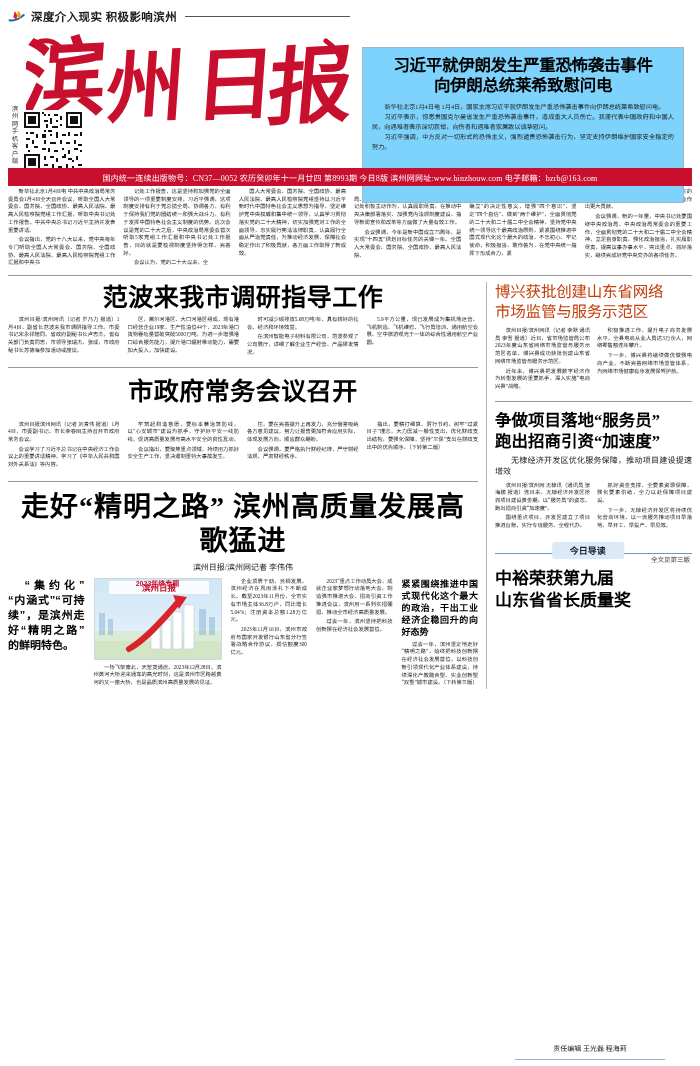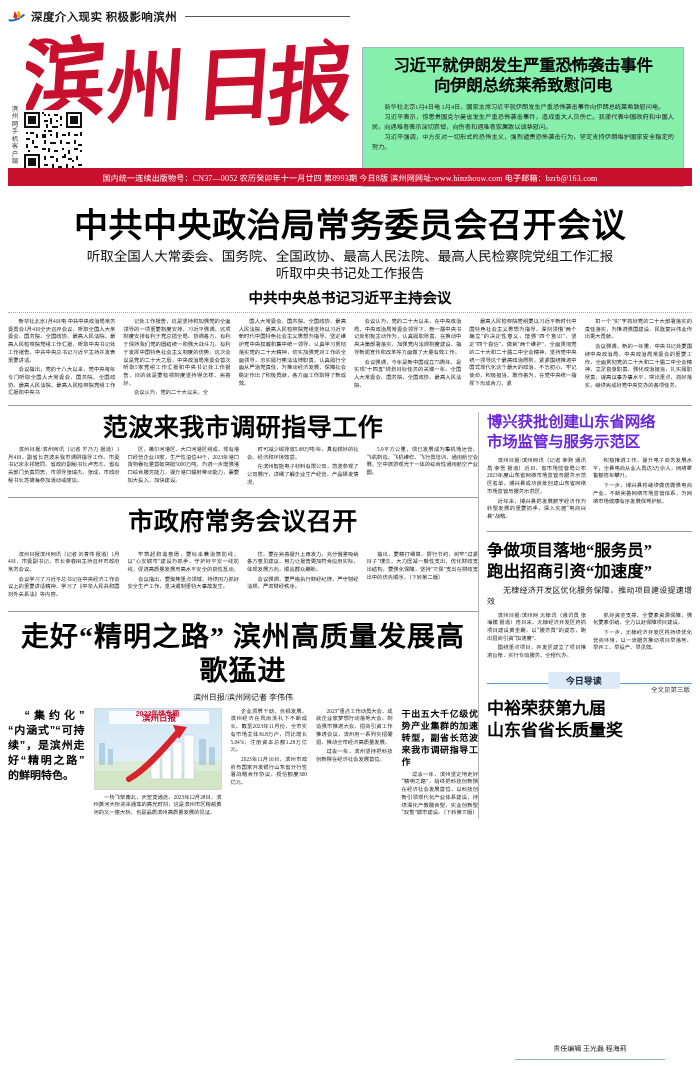--- a/index.html
+++ b/index.html
@@ -31,7 +31,7 @@
   .dl-week{color:#111;font-weight:bold;font-size:12.5px;margin-left:6px;}
 
   
-  .topbox{position:absolute;right:8px;top:20px;width:322px;height:140px;border:1px solid #9fb6c9;box-sizing:border-box;padding:7px 9px;background:#86efac;}
+  .topbox{position:absolute;right:8px;top:20px;width:322px;height:156px;border:1px solid #9fb6c9;box-sizing:border-box;padding:7px 9px;background:#7dd3fc;}
   .topbox h1{margin:0;font-family:"Liberation Sans","DejaVu Sans",sans-serif;font-weight:bold;font-size:16.5px;line-height:20px;text-align:center;letter-spacing:-.3px;color:#000;}
   .topbox h1 span{display:block;}
   .topbox .body{margin-top:7px;font-size:6.2px;line-height:9.4px;color:#222;text-align:justify;}

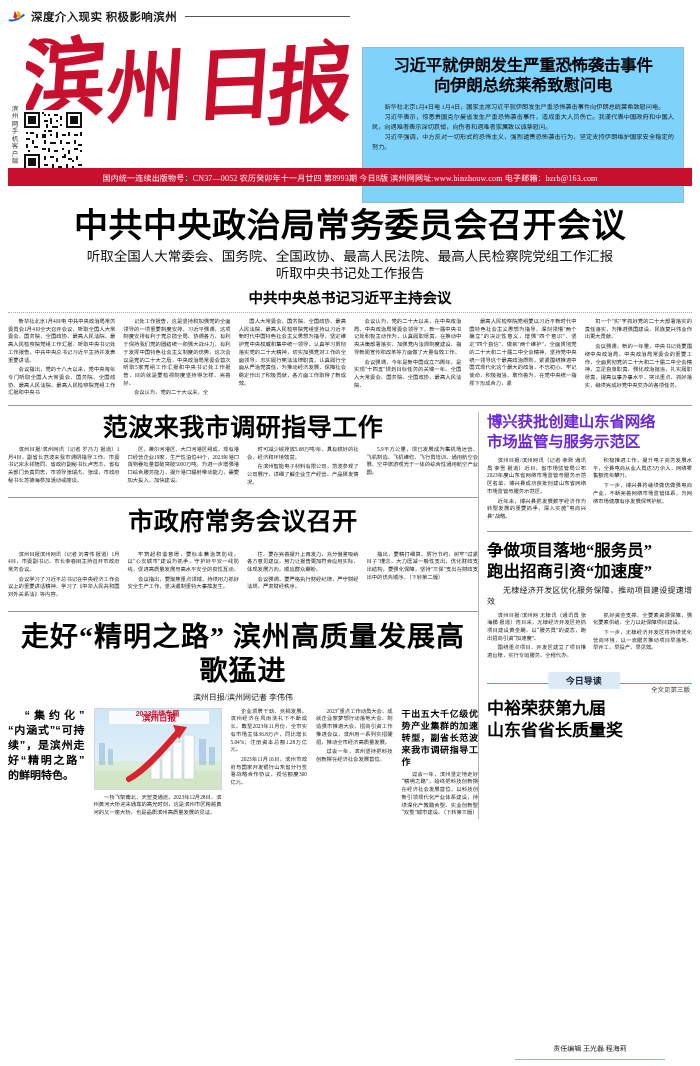--- a/index.html
+++ b/index.html
@@ -220,14 +220,6 @@
 
   <div class="redbar">国内统一连续出版物号：CN37—0052  农历癸卯年十一月廿四  第8993期  今日8版    滨州网网址:www.binzhouw.com  电子邮箱：bzrb@163.com</div>
 
-  <div class="lead" style="margin-top:20px;">
-    <h1>中共中央政治局常务委员会召开会议</h1>
-    <div class="sub">
-      <span>听取全国人大常委会、国务院、全国政协、最高人民法院、最高人民检察院党组工作汇报</span>
-      <span>听取中央书记处工作报告</span>
-    </div>
-    <div class="host">中共中央总书记习近平主持会议</div>
-  </div>
   <div class="rule-dot"></div>
 
   <div class="cols" style="margin-top:2px;">

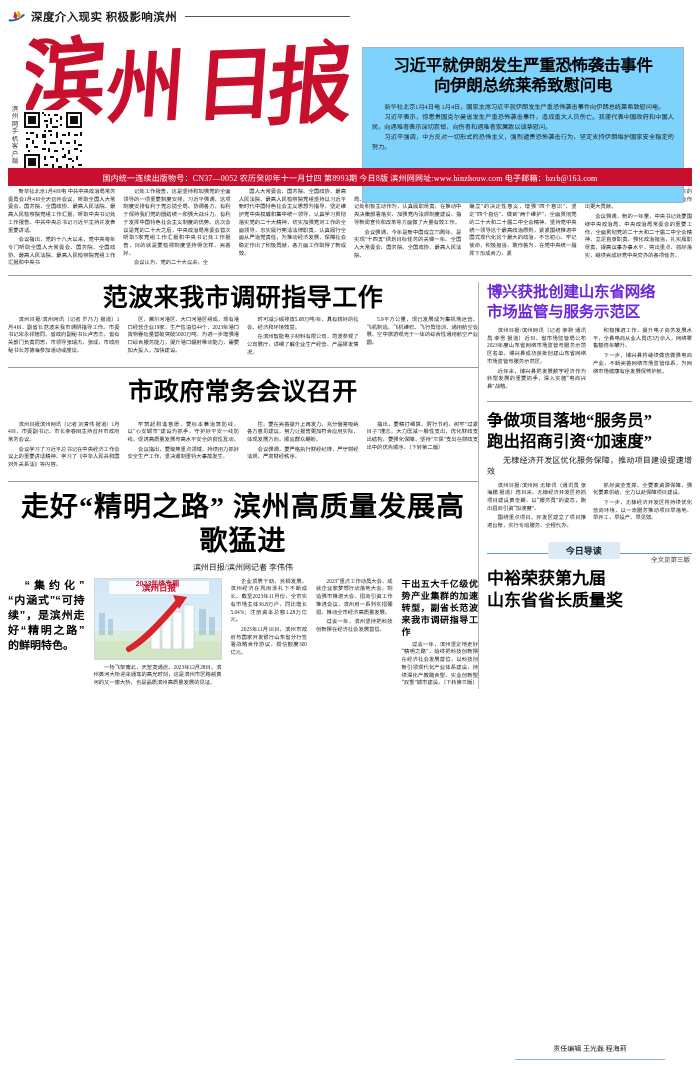--- a/index.html
+++ b/index.html
@@ -62,7 +62,7 @@
   .byline{text-align:center;font-size:8px;color:#222;margin-top:3px;font-family:"Liberation Serif",serif;}
 
   
-  .main-grid{display:flex;}
+  .main-grid{display:flex;gap:8px;}
   .main-left{width:470px;flex:0 0 470px;}
   .main-right{flex:1;border-left:1px solid #b5b5b5;padding-left:8px;}
 

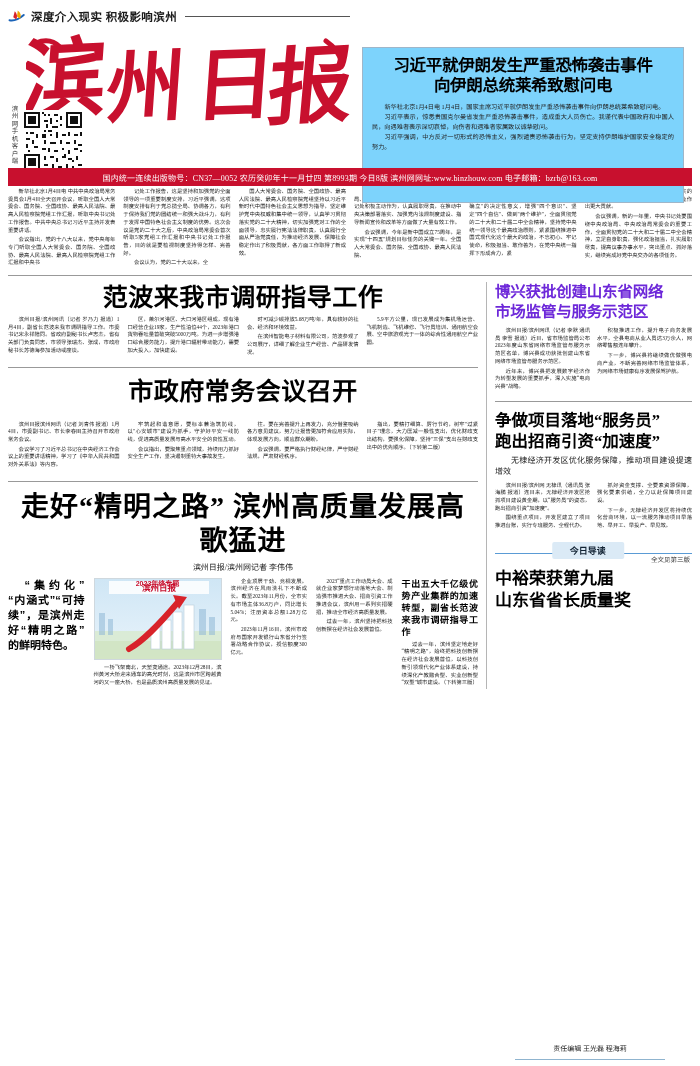--- a/index.html
+++ b/index.html
@@ -66,7 +66,7 @@
   .main-left{width:470px;flex:0 0 470px;}
   .main-right{flex:1;border-left:1px solid #b5b5b5;padding-left:8px;}
 
-  .rh{font-family:"Liberation Sans","DejaVu Sans",sans-serif;font-weight:bold;font-size:15.5px;line-height:20px;color:#6d28d9;letter-spacing:-.2px;}
+  .rh{font-family:"Liberation Sans","DejaVu Sans",sans-serif;font-weight:normal;font-size:15.5px;line-height:20px;color:#c2410c;letter-spacing:-.2px;}
   .rh-serif{font-family:"Liberation Serif",serif;font-weight:bold;font-size:16.5px;line-height:21px;color:#000;}
   .rsub{font-size:8px;line-height:11px;color:#1a1a1a;text-align:justify;margin-top:3px;}
   .rcol{font-size:5.3px;line-height:7.7px;text-align:justify;color:#1c1c1c;}

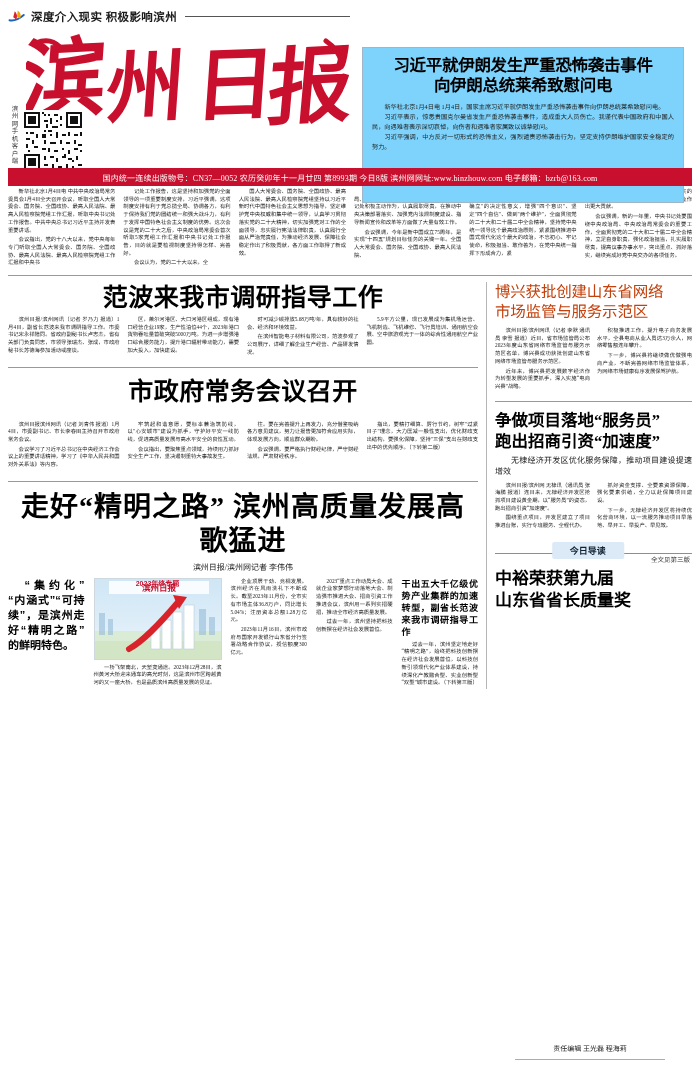--- a/index.html
+++ b/index.html
@@ -354,7 +354,7 @@
         </div>
 
         <div class="col">
-          <div class="kicker" style="font-size:9px;line-height:12px;margin-bottom:3px;">干出五大千亿级优势产业集群的加速转型，副省长范波来我市调研指导工作</div>
+          <div class="kicker" style="font-size:9px;line-height:12px;margin-bottom:3px;">紧紧围绕推进中国式现代化这个最大的政治，干出工业经济企稳回升的向好态势</div>
           <p>过去一年，滨州坚定地走好“精明之路”，始终把科技创新摆在经济社会发展首位，以科技创新引领现代化产业体系建设，持续深化产教融合型、实业创新型“双型”城市建设。（下转第三版）</p>
         </div>
       </div>

